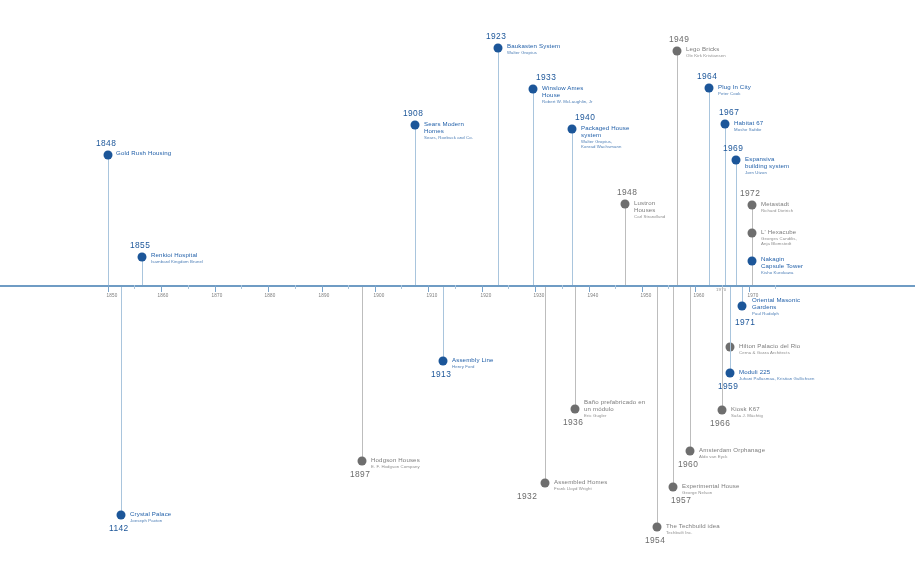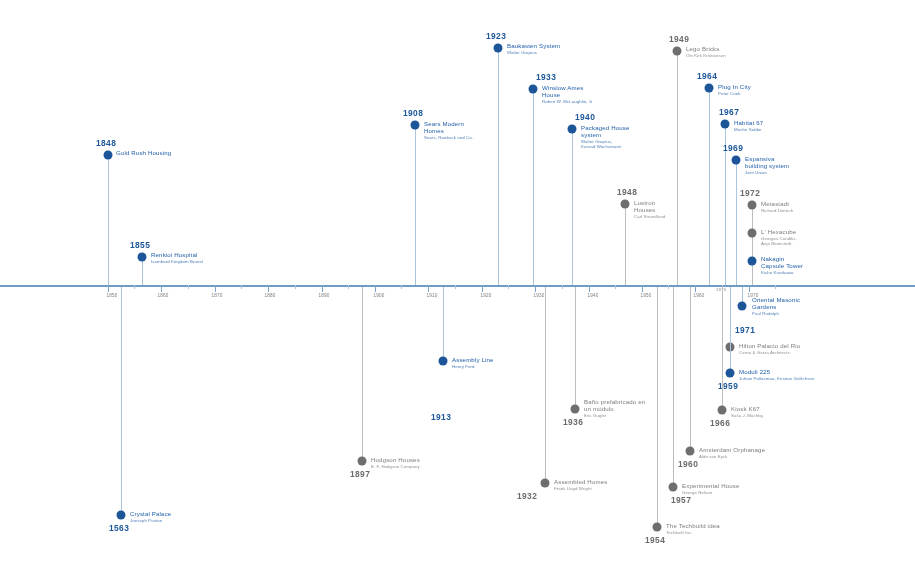--- a/index.html
+++ b/index.html
@@ -63,7 +63,7 @@
 
   .ev-year {
     position:absolute;
-    font-size:8.4px; font-weight:bold;
+    font-size:8.4px; font-weight:normal;
     letter-spacing:0.4px;
     color:#1c5699;
     white-space:nowrap;

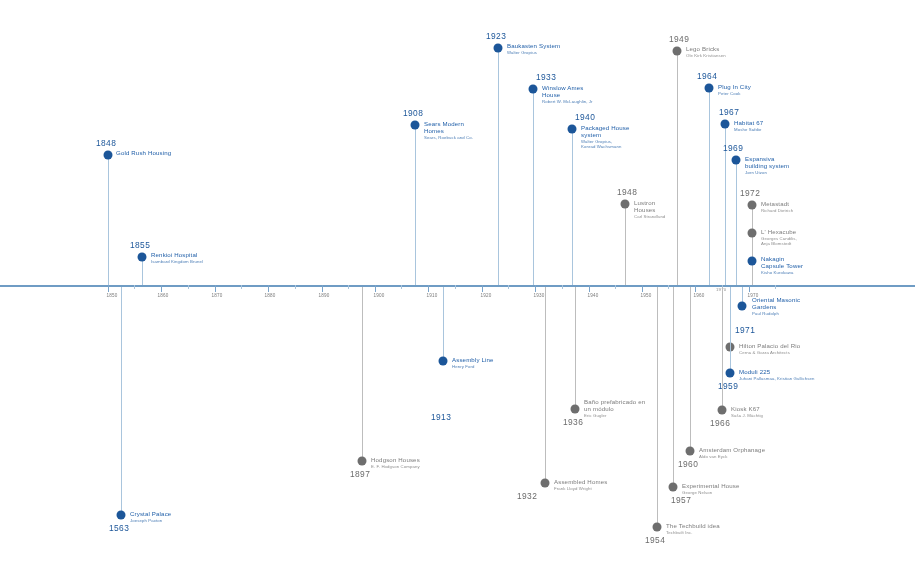--- a/index.html
+++ b/index.html
@@ -246,7 +246,7 @@
     <div class="ev-title">Gardens</div>
     <div class="ev-sub">Paul Rudolph</div>
   </div>
-  <div class="ev-year" style="left:735px; top:325px;">1971</div>
+  <div class="ev-year" style="left:735px; top:317px;">1971</div>
 
   <div class="stem grey" style="left:730px; top:287px; height:60px;"></div>
   <div class="dot grey" style="left:730px; top:347px;"></div>

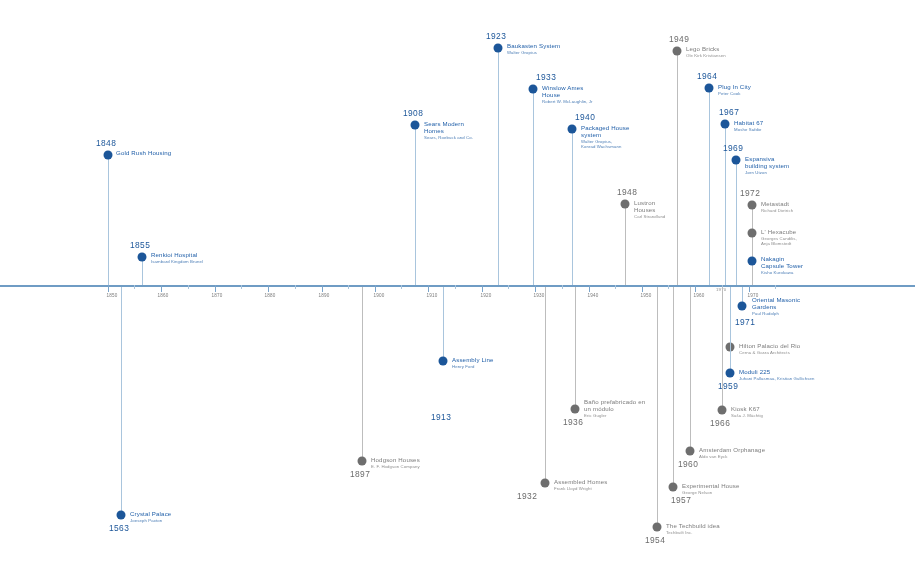--- a/index.html
+++ b/index.html
@@ -318,7 +318,7 @@
     <div class="ev-title">Assembly Line</div>
     <div class="ev-sub">Henry Ford</div>
   </div>
-  <div class="ev-year" style="left:431px; top:369px;margin-top:43px;">1913</div>
+  <div class="ev-year" style="left:431px; top:369px;">1913</div>
 
   <div class="stem grey" style="left:362px; top:287px; height:174px;"></div>
   <div class="dot grey" style="left:362px; top:461px;"></div>

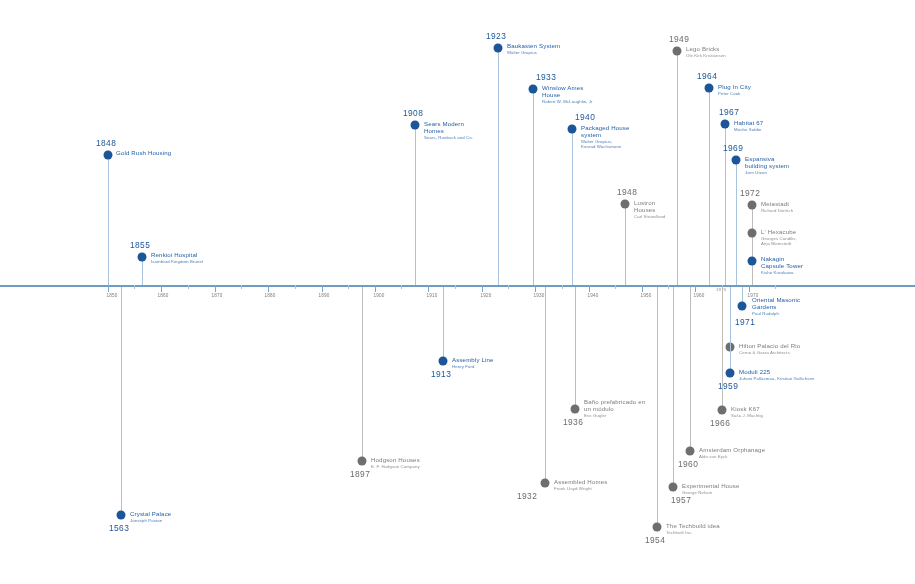--- a/index.html
+++ b/index.html
@@ -334,7 +334,7 @@
     <div class="ev-title">Crystal Palace</div>
     <div class="ev-sub">Joeseph Paxton</div>
   </div>
-  <div class="ev-year" style="left:109px; top:523px;">1563</div>
+  <div class="ev-year" style="left:109px; top:523px;">1142</div>
 
 </div>
 

